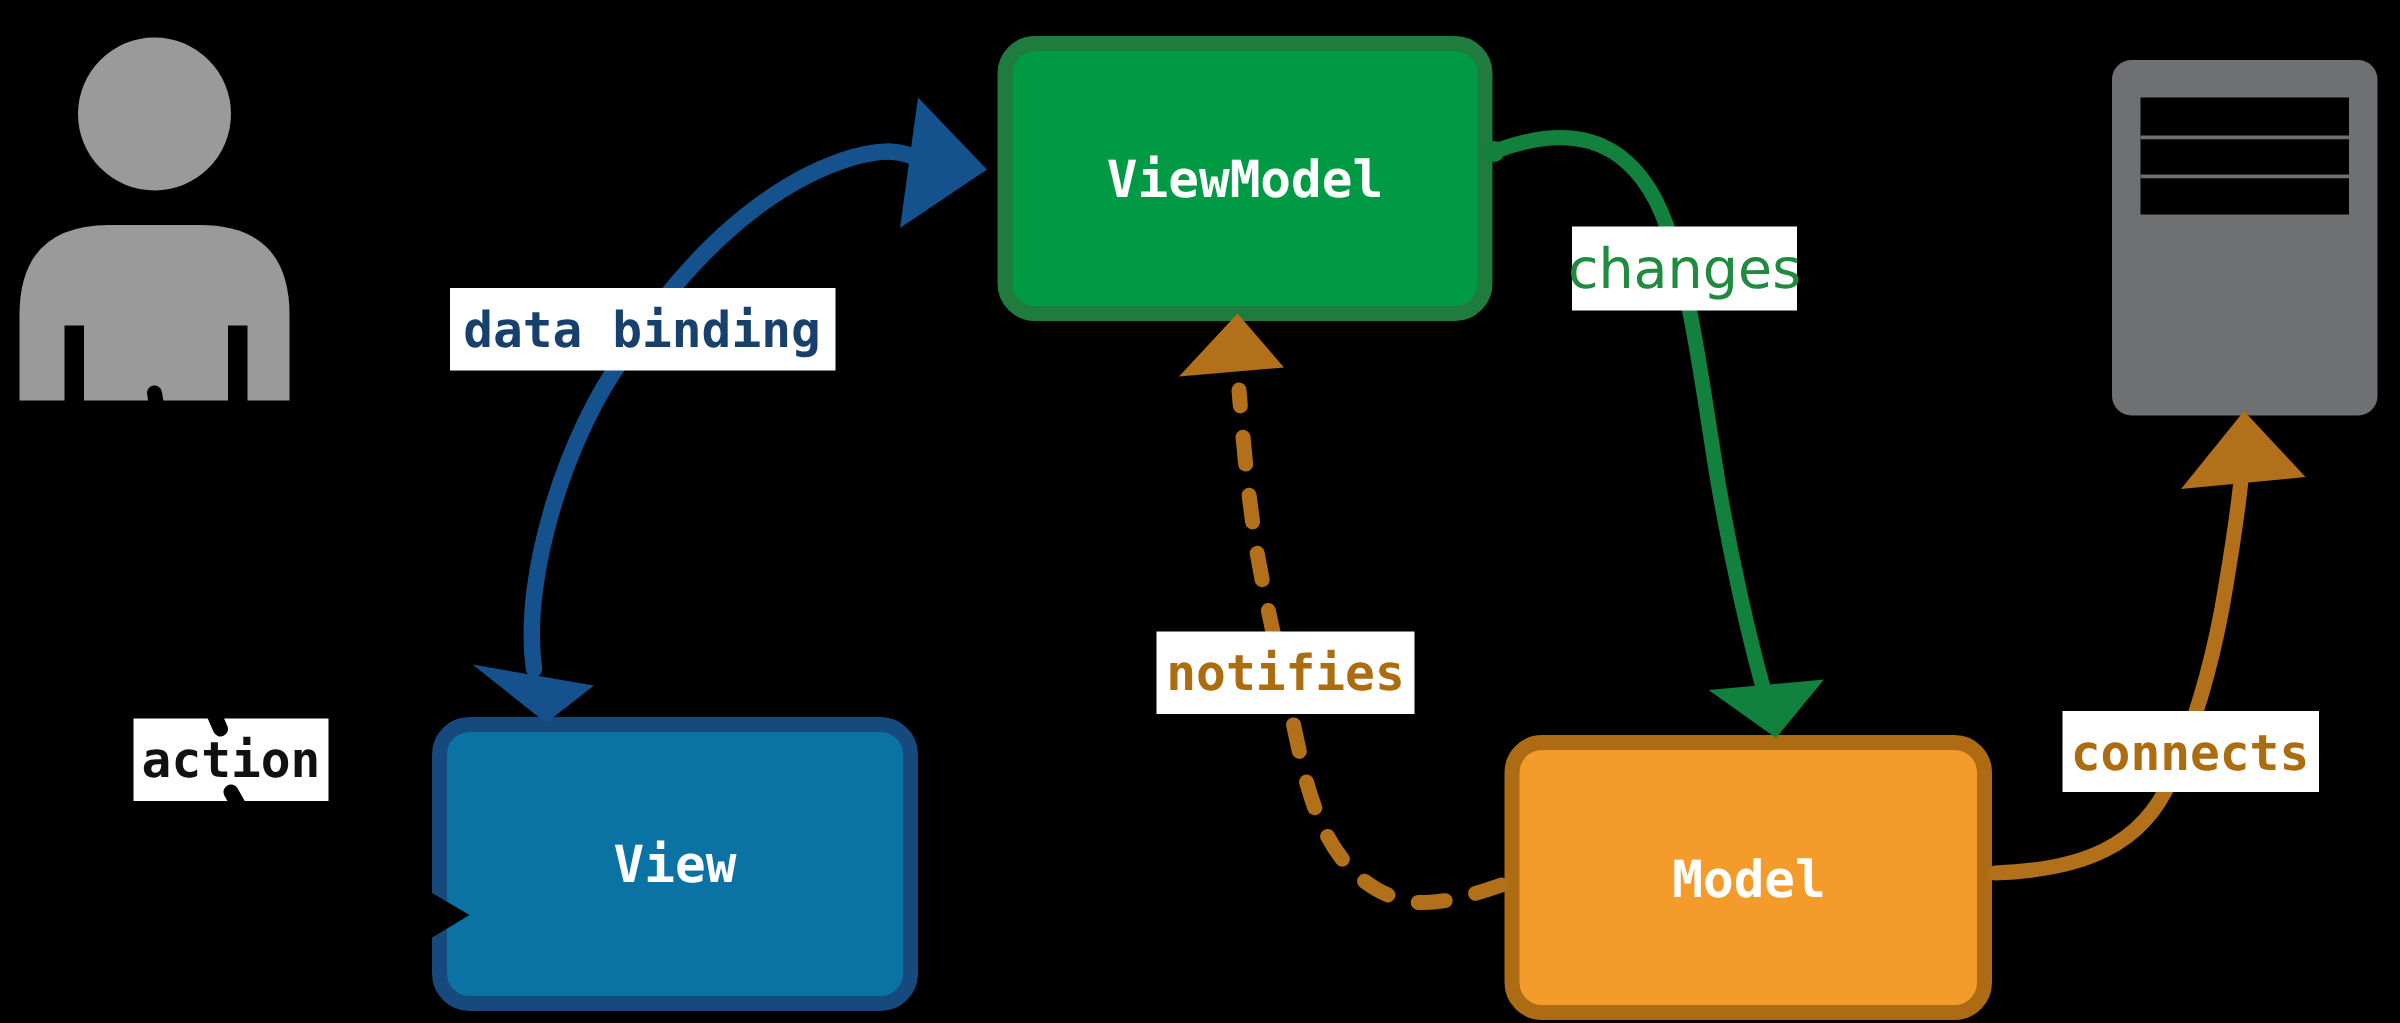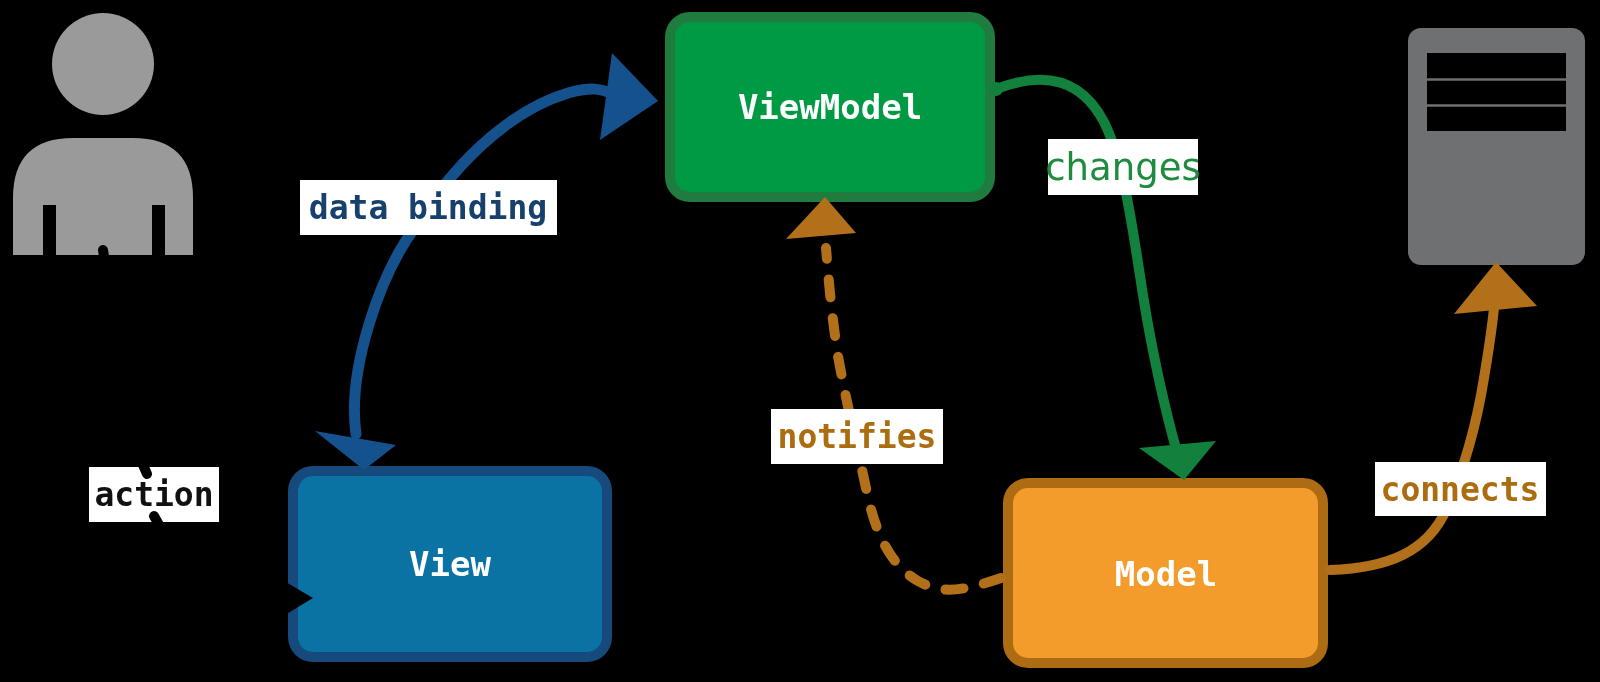--- a/index.html
+++ b/index.html
@@ -15,6 +15,7 @@
     width: 1600px;
     height: 498px;
     background: #000;
+    margin-top: 12px;
   }
   svg { display: block; }
   .node-text {

